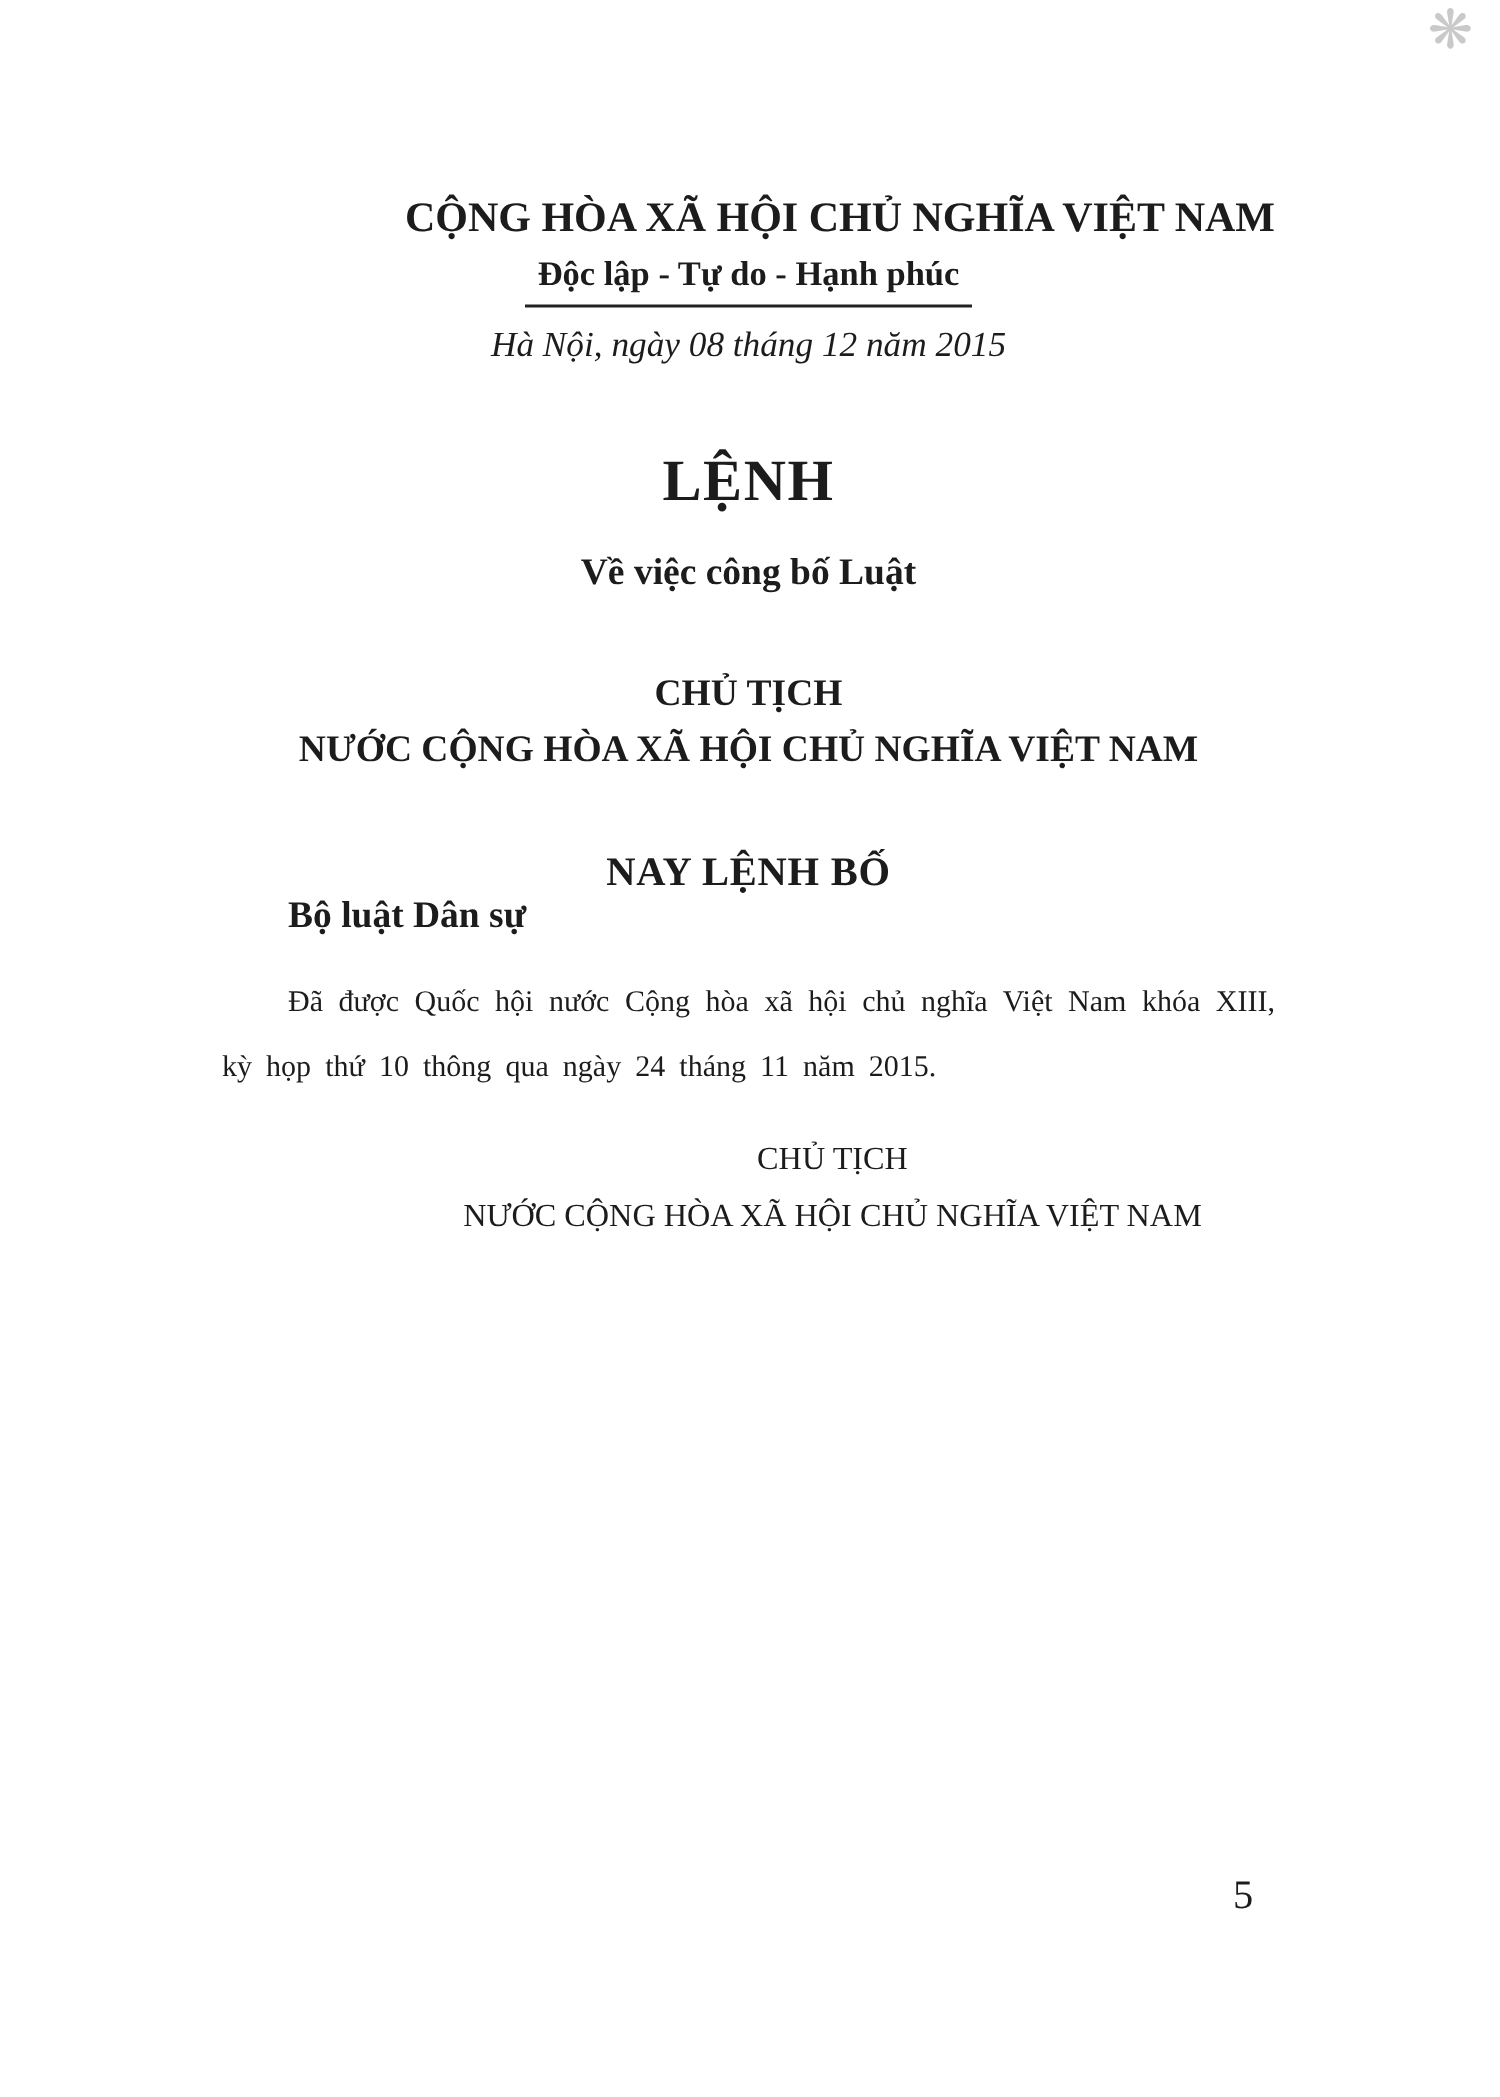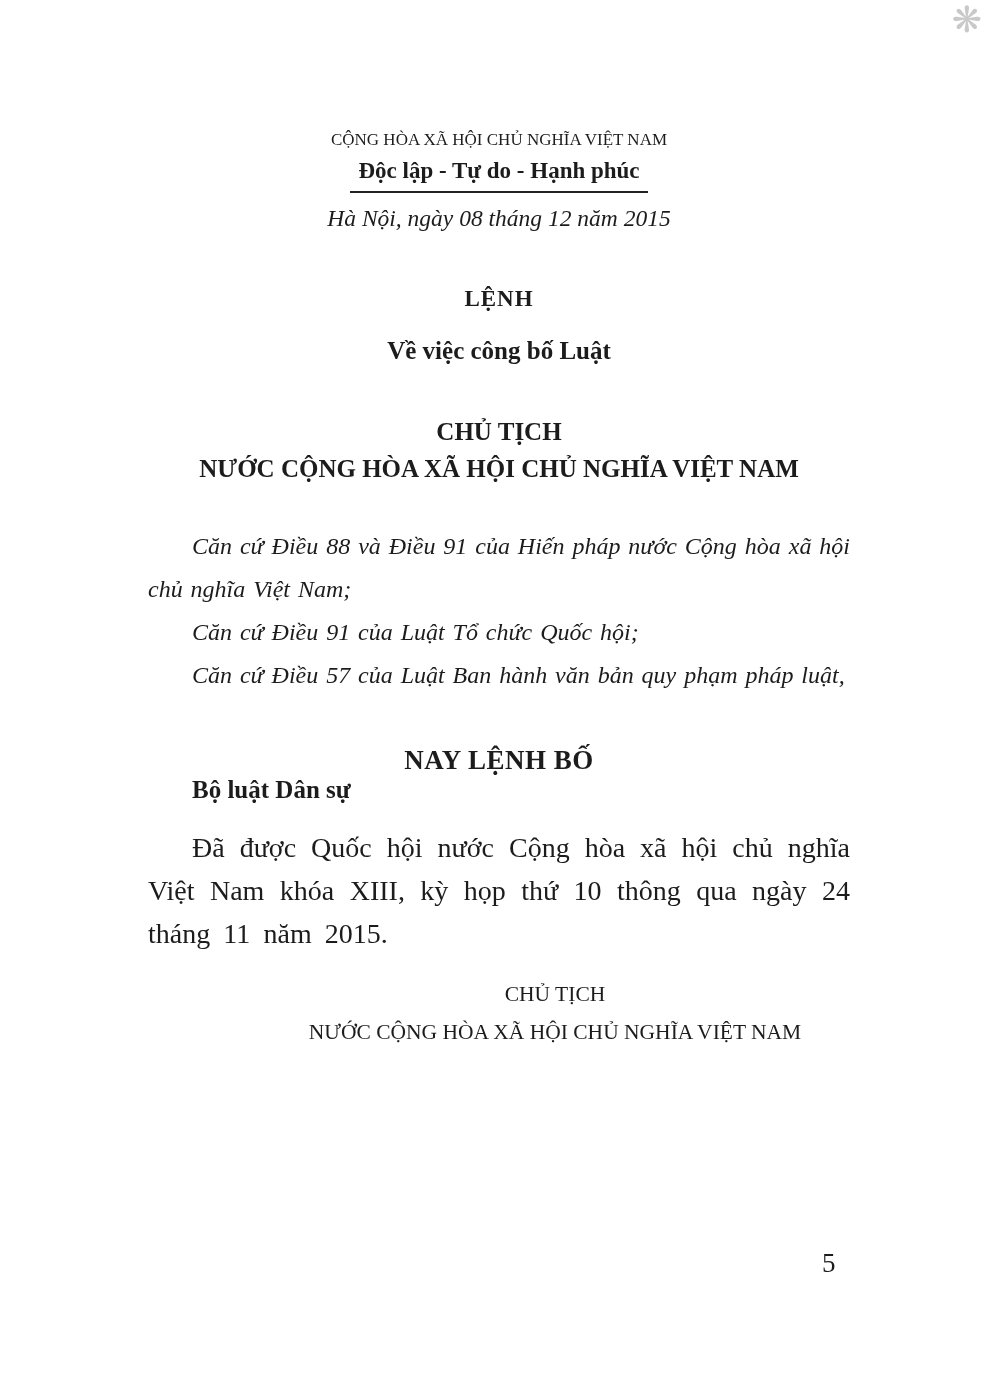--- a/index.html
+++ b/index.html
@@ -27,7 +27,7 @@
   .issuer { font-weight: bold; font-size: 22px; letter-spacing: 0.3px; white-space: nowrap; }
   .doc-number { font-size: 22px; margin-top: 38px; white-space: nowrap; }
   .header-right { flex: 1; text-align: center; }
-  .national-title { font-weight: normal; font-size: 17px; white-space: nowrap; }
+  .national-title { font-weight: bold; font-size: 28px; white-space: nowrap; text-align: right; }
   .motto-wrap { margin-top: 8px; }
   .motto {
     display: inline-block;

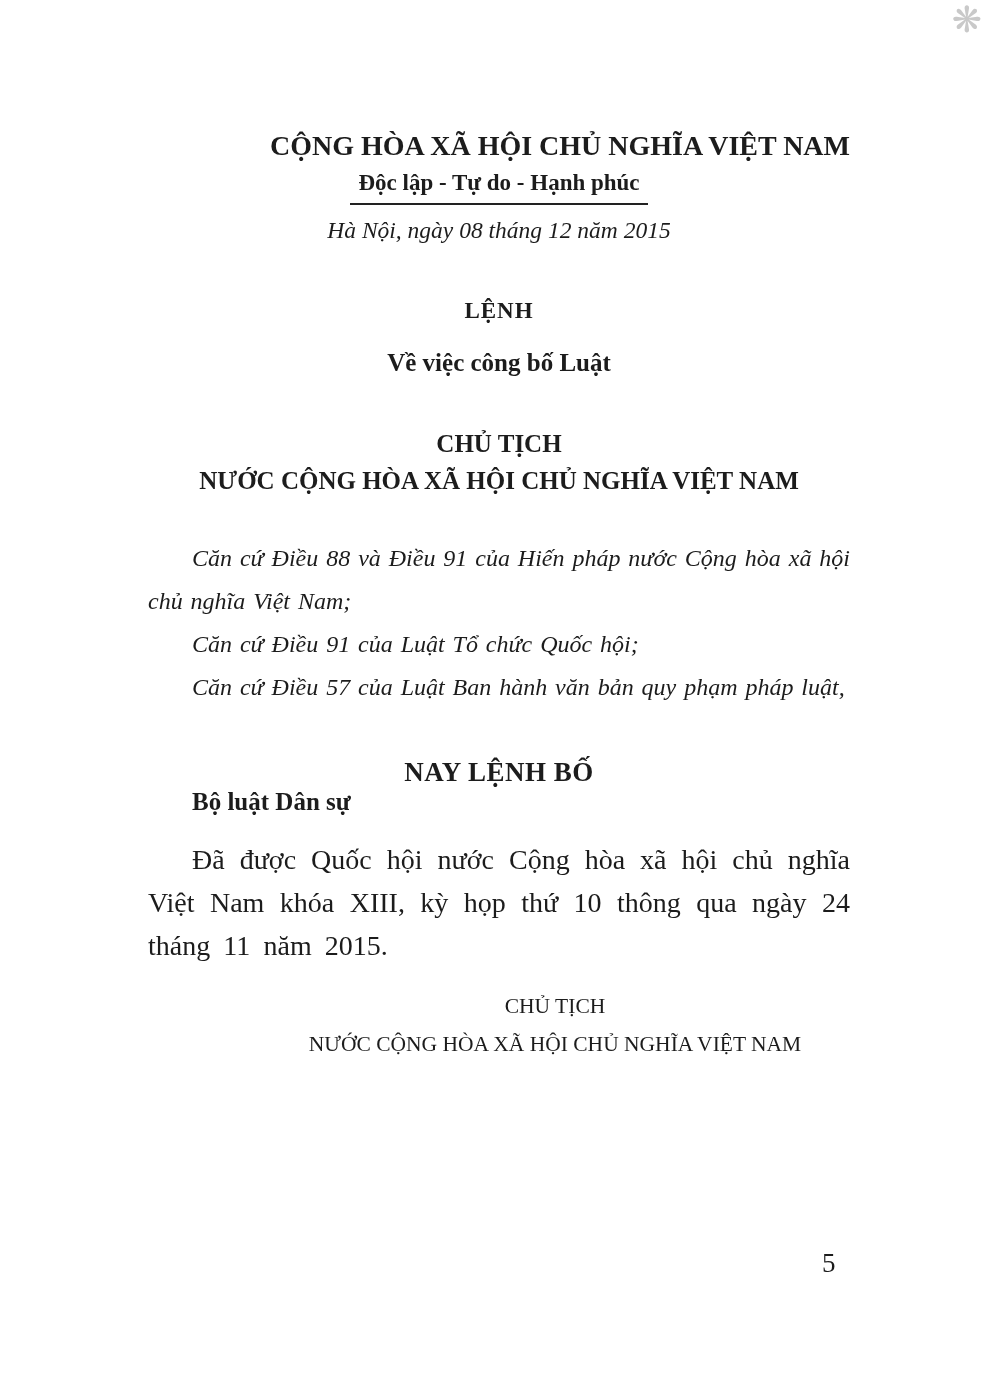--- a/index.html
+++ b/index.html
@@ -38,7 +38,7 @@
     white-space: nowrap;
   }
   .place-date { font-style: italic; font-size: 23.5px; margin-top: 12px; white-space: nowrap; }
-  .doc-title { text-align: center; font-weight: bold; font-size: 23px; letter-spacing: 1px; margin-top: 54px; }
+  .doc-title { text-align: center; font-weight: bold; font-size: 39px; letter-spacing: 1px; margin-top: 54px; }
   .doc-subtitle { text-align: center; font-weight: bold; font-size: 25px; margin-top: 25px; }
   .authority { text-align: center; font-weight: bold; font-size: 25px; margin-top: 48px; line-height: 37px; }
   .preamble { margin-top: 38px; }

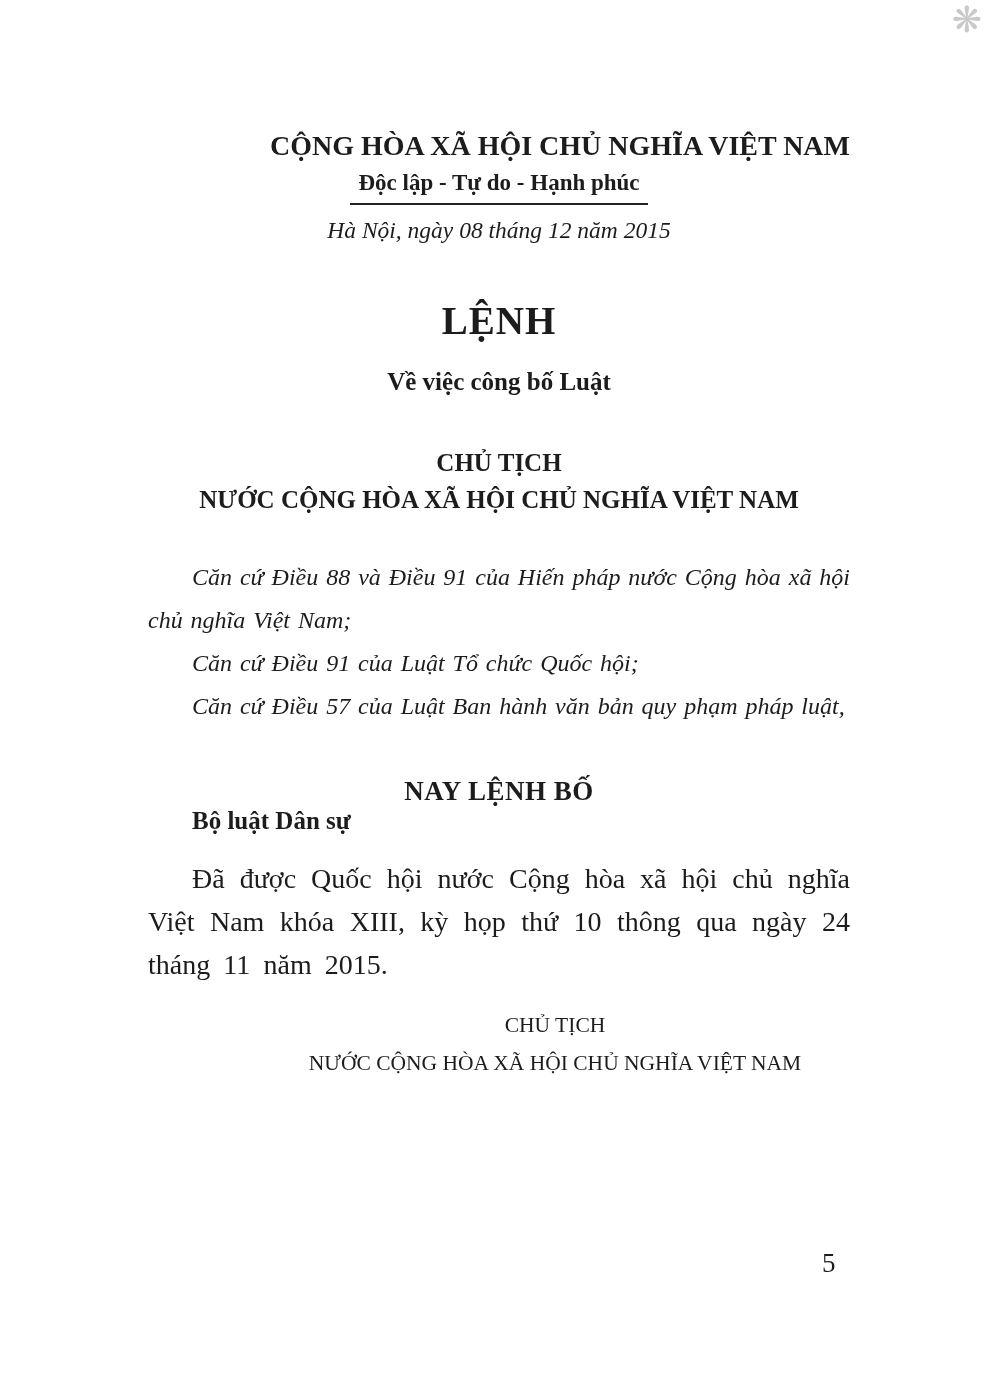--- a/index.html
+++ b/index.html
@@ -92,11 +92,6 @@
       <div>NƯỚC CỘNG HÒA XÃ HỘI CHỦ NGHĨA VIỆT NAM</div>
     </div>
 
-    <div class="preamble">
-      <p>Căn cứ Điều 88 và Điều 91 của Hiến pháp nước Cộng hòa xã hội chủ nghĩa Việt Nam;</p>
-      <p>Căn cứ Điều 91 của Luật Tổ chức Quốc hội;</p>
-      <p>Căn cứ Điều 57 của Luật Ban hành văn bản quy phạm pháp luật,</p>
-    </div>
 
     <div class="proclaim-heading">NAY LỆNH BỐ</div>
 

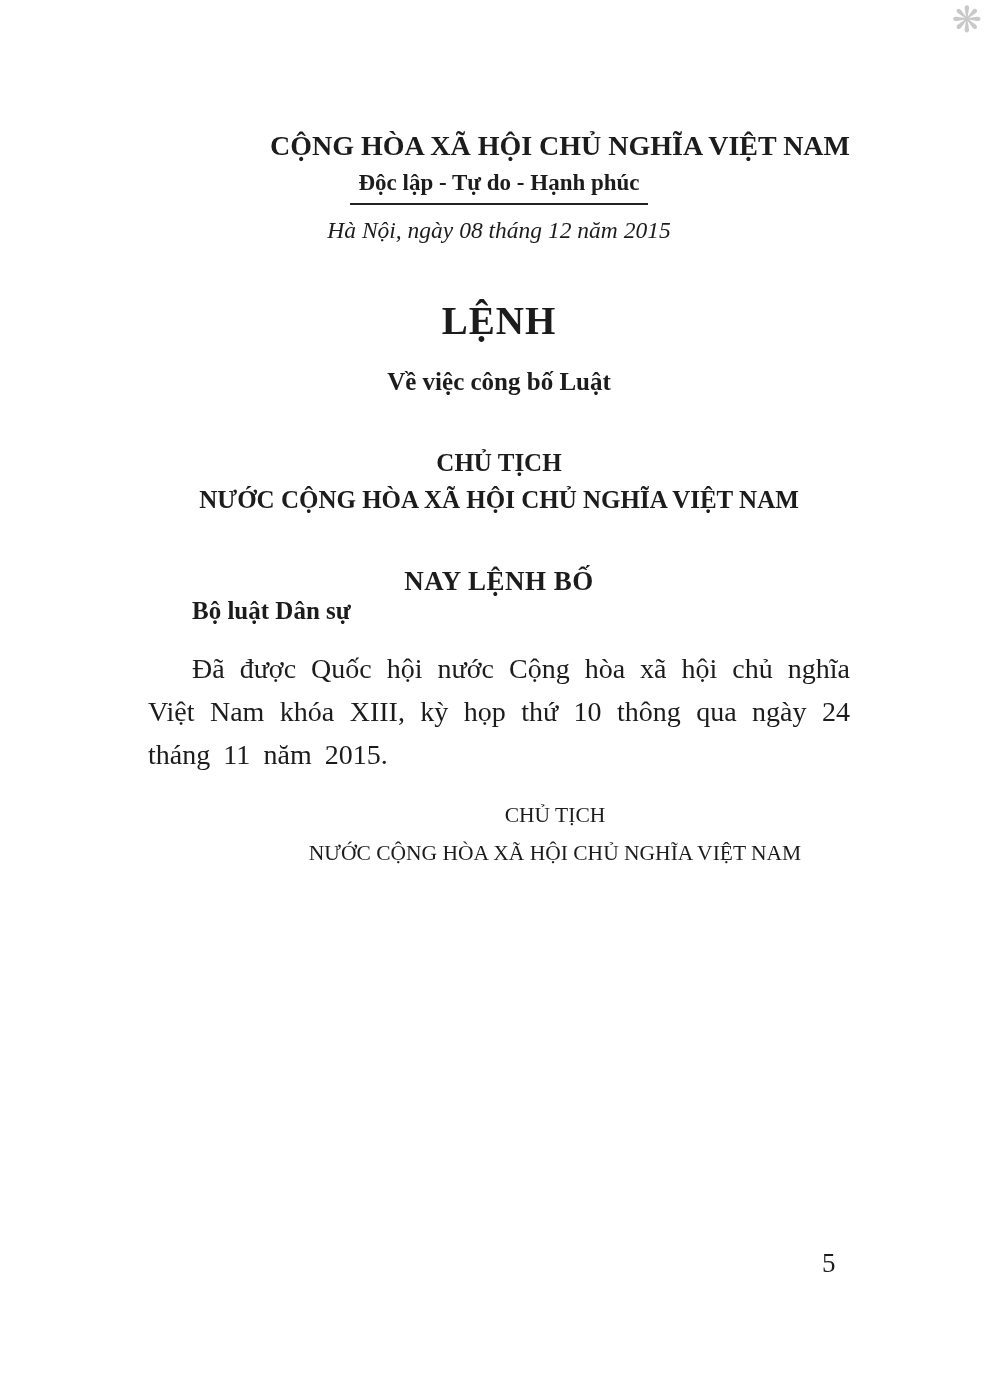--- a/index.html
+++ b/index.html
@@ -55,7 +55,7 @@
   .law-name { font-weight: bold; font-size: 25px; text-indent: 44px; }
   .body-para {
     margin: 22px 0 0 0;
-    font-size: 28px;
+    font-size: 20px;
     line-height: 43px;
     text-indent: 44px;
     text-align: justify;

